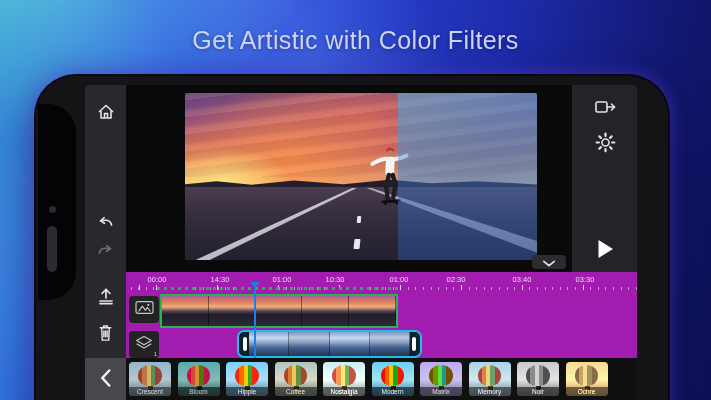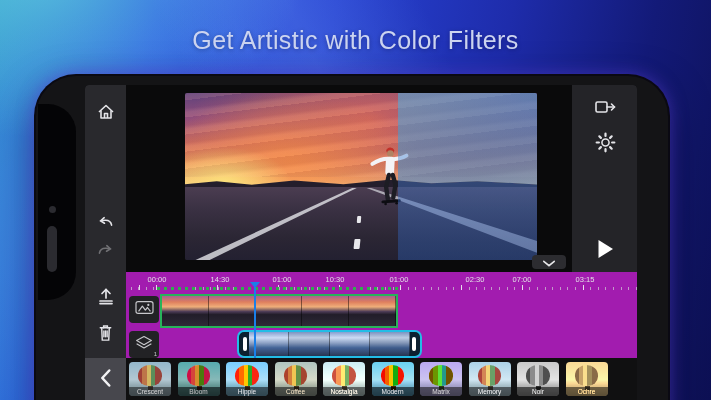--- a/index.html
+++ b/index.html
@@ -74,7 +74,7 @@
   .ruler { position:absolute; left:0; top:0; width:100%; height:20px; }
   .ts { position:absolute; top:3px; width:34px; text-align:center; font-size:7.5px; color:#e2e2e6; }
   .ts:nth-child(1){left:14px}.ts:nth-child(2){left:77px}.ts:nth-child(3){left:139px}.ts:nth-child(4){left:192px}
-  .ts:nth-child(5){left:256px}.ts:nth-child(6){left:332px}.ts:nth-child(7){left:379px}.ts:nth-child(8){left:442px}
+  .ts:nth-child(5){left:256px}.ts:nth-child(6){left:313px}.ts:nth-child(7){left:379px}.ts:nth-child(8){left:442px}
   .ticks-minor { position:absolute; left:0; top:15px; width:100%; height:3px; opacity:.7;
     background:repeating-linear-gradient(90deg, #d0d0d4 0 1px, transparent 1px 7.6px); background-position:31px 0; }
   .ticks-major { position:absolute; left:0; top:13px; width:100%; height:5px; opacity:.9;

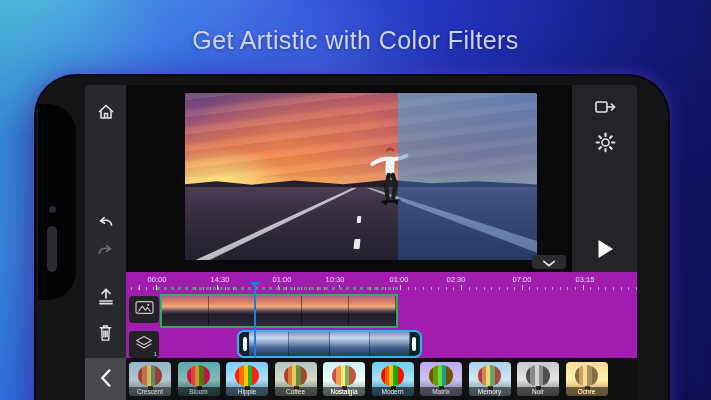--- a/index.html
+++ b/index.html
@@ -274,7 +274,7 @@
           <span class="ts">10:30</span>
           <span class="ts">01:00</span>
           <span class="ts">02:30</span>
-          <span class="ts">07:00</span>
+          <span class="ts">03:40</span>
           <span class="ts">03:15</span>
           <div class="ticks-minor"></div>
           <div class="ticks-major"></div>

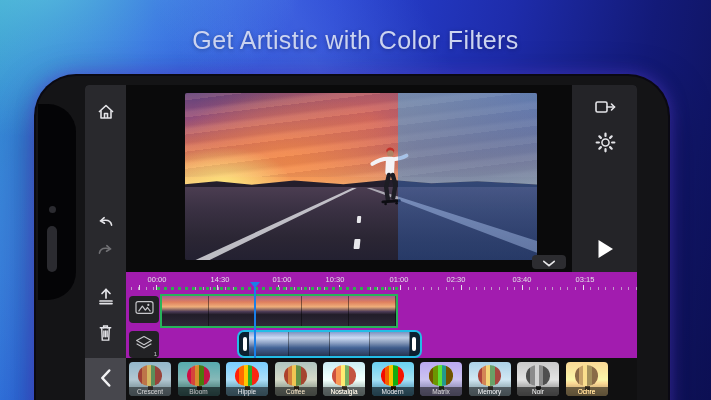--- a/index.html
+++ b/index.html
@@ -275,7 +275,7 @@
           <span class="ts">01:00</span>
           <span class="ts">02:30</span>
           <span class="ts">03:40</span>
-          <span class="ts">03:15</span>
+          <span class="ts">03:30</span>
           <div class="ticks-minor"></div>
           <div class="ticks-major"></div>
           <div class="ticks-green"></div>

